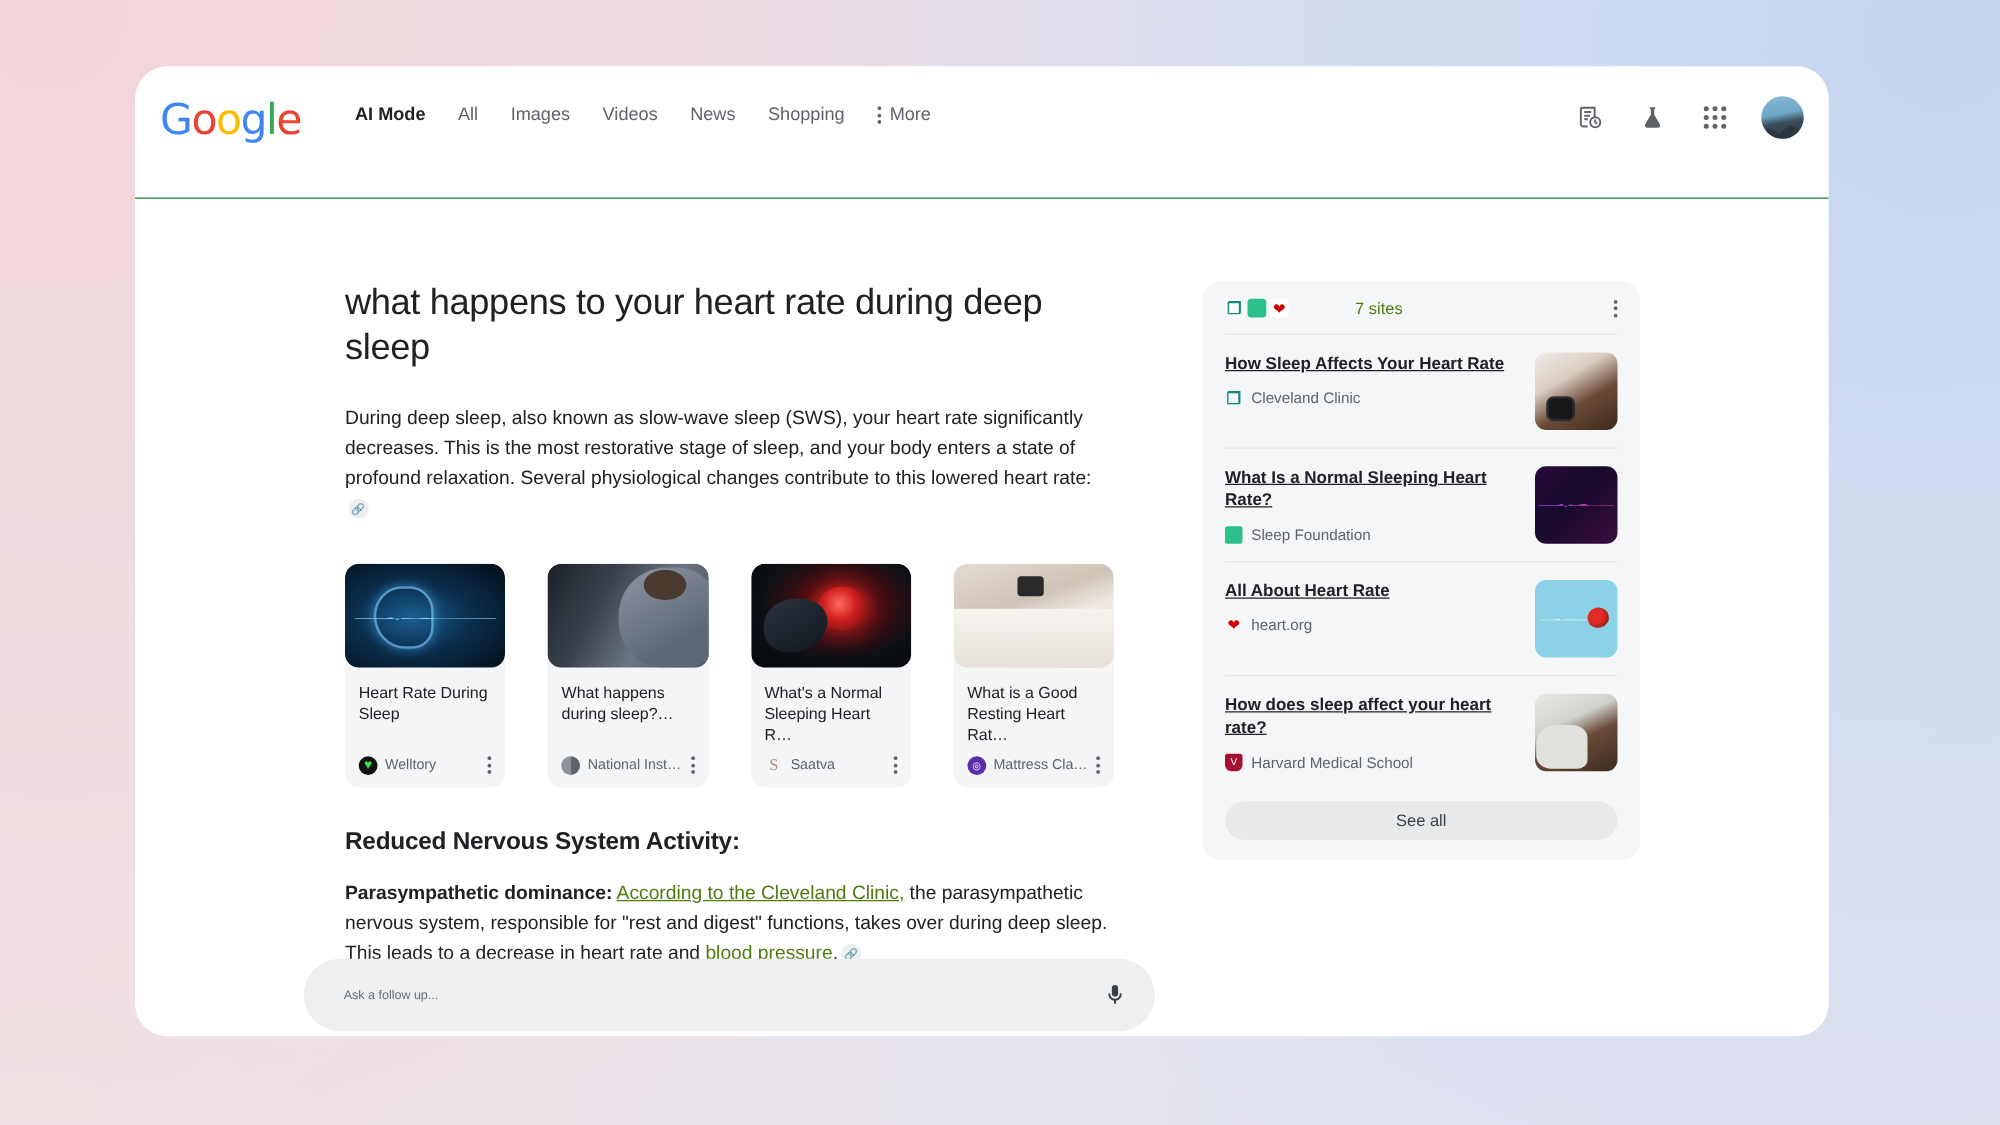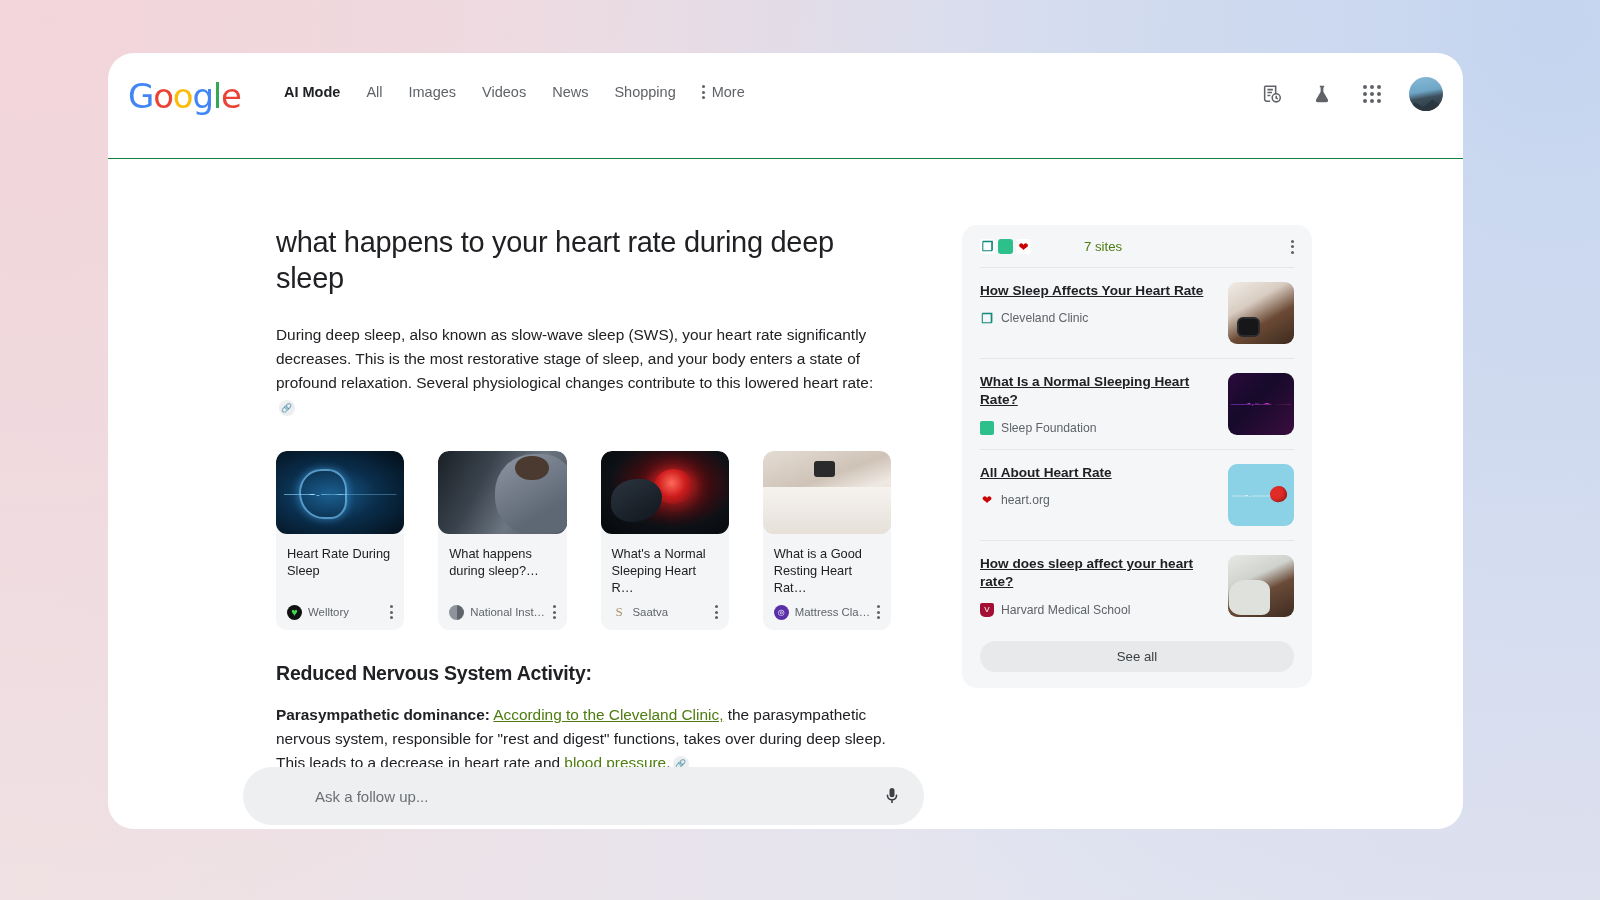--- a/index.html
+++ b/index.html
@@ -419,10 +419,9 @@
   .followup input {
     flex: 1;
     border: none; outline: none; background: transparent;
-    font-size: 15px;
+    font-size: 10px;
     color: #202124;
     font-family: "Liberation Sans", sans-serif;
-    margin-left: 40px;
   }
   .followup input::placeholder { color: #6b6f73; }
   .mic { cursor: pointer; display: flex; align-items: center; }

